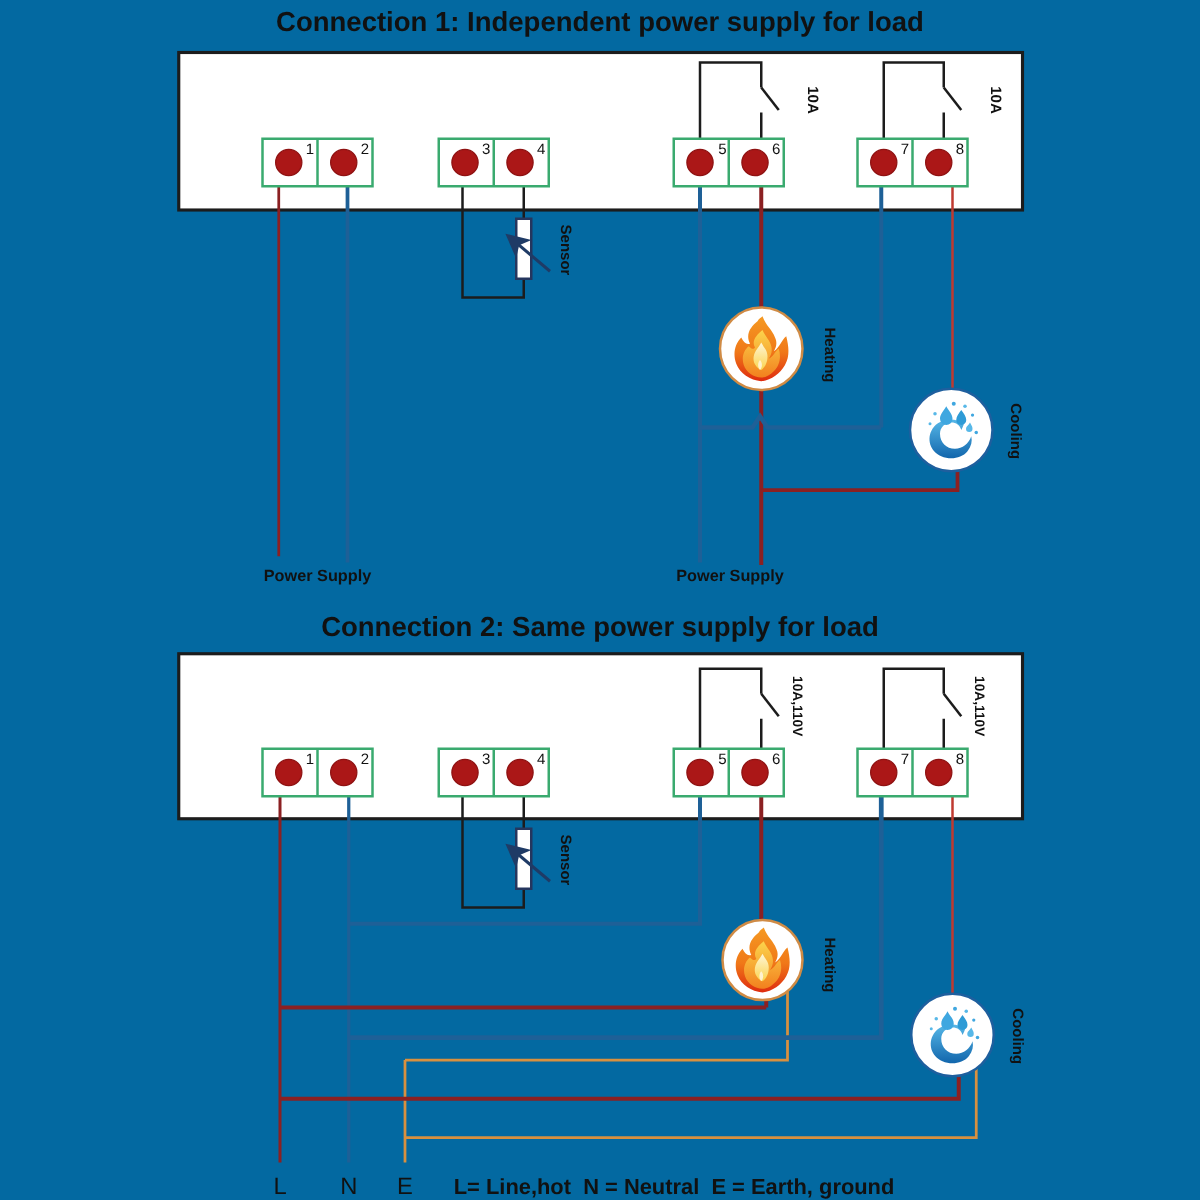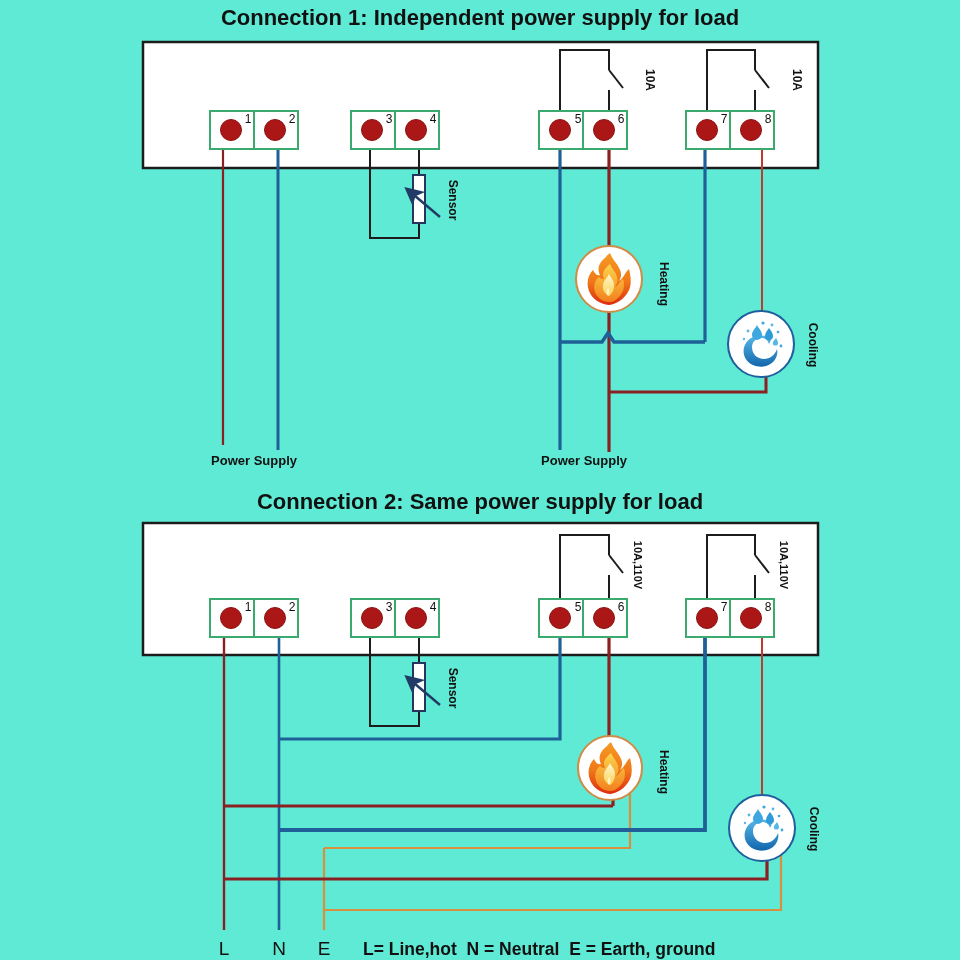--- a/index.html
+++ b/index.html
@@ -3,7 +3,7 @@
 <meta charset="utf-8">
 <style>
   html,body{margin:0;padding:0;background:#ffffff;}
-  .stage{width:960px;height:960px;background:#5eead4;position:relative;font-family:"Liberation Sans",sans-serif;}
+  .stage{width:960px;height:960px;background:#0369a1;position:relative;font-family:"Liberation Sans",sans-serif;}
   svg text{fill:var(--text_black,#111);}
   .t-title{font:bold 22px "Liberation Sans",sans-serif;}
   .t-num{font:12px "Liberation Sans",sans-serif;}

